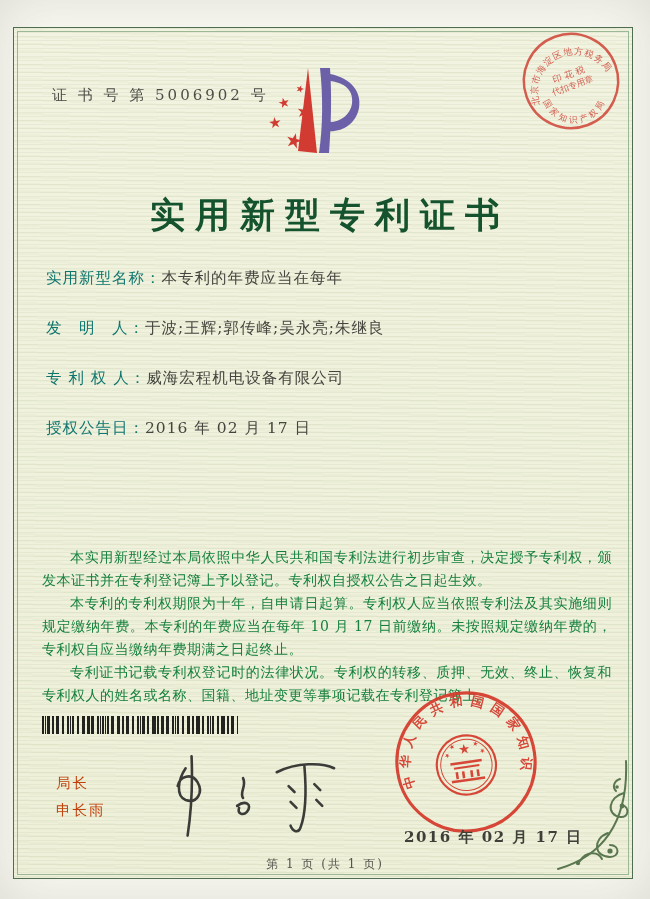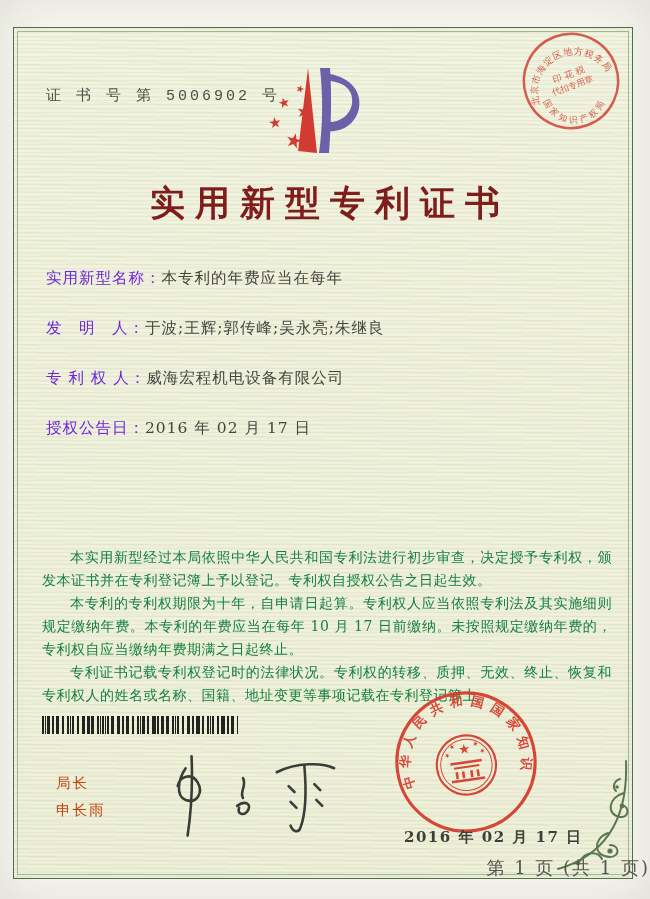--- a/index.html
+++ b/index.html
@@ -26,8 +26,8 @@
     border:1px solid #9cb795;pointer-events:none;
   }
   .cert-no{
-    position:absolute;left:46px;top:86px;
-    font-size:15px;letter-spacing:3px;color:#4c4c47;font-family:Liberation Mono, monospace;
+    position:absolute;left:52px;top:86px;
+    font-size:15px;letter-spacing:3px;color:#4c4c47;
   }
   .logo{position:absolute;left:263px;top:56px;width:106px;height:108px;}
   .tax-seal{

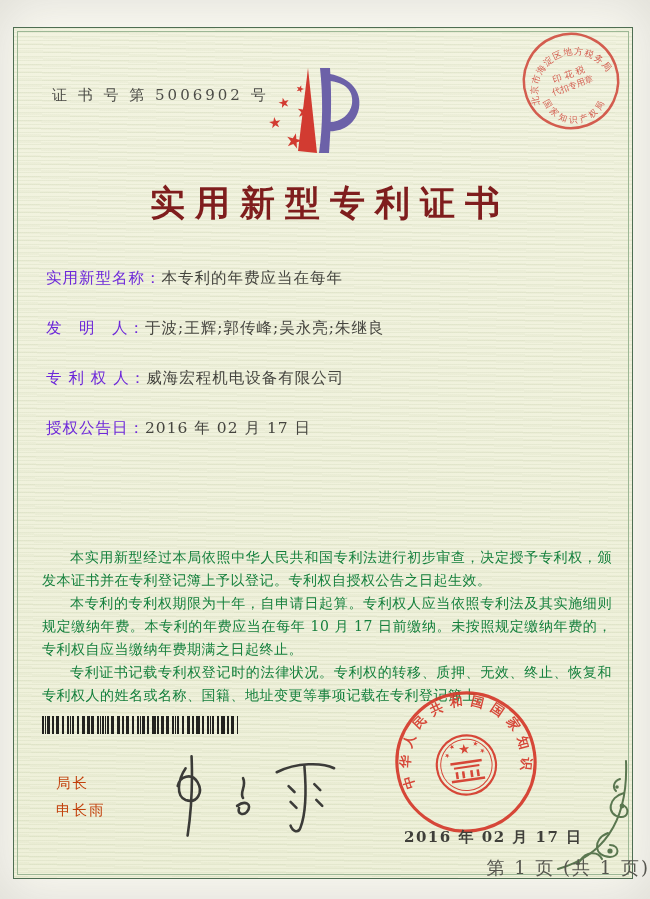--- a/index.html
+++ b/index.html
@@ -35,8 +35,8 @@
     transform:rotate(-20deg);opacity:.88;
   }
   .title{
-    position:absolute;left:0;right:0;top:180px;margin:0;text-align:center;
-    font-size:35px;font-weight:700;color:#7f1d1d;letter-spacing:10px;text-indent:10px;
+    position:absolute;left:0;right:0;top:180px;margin:12px;text-align:center;
+    font-size:35px;font-weight:700;color:#14532d;letter-spacing:10px;text-indent:10px;
   }
   .fields{position:absolute;left:46px;top:268px;right:40px;}
   .field-row{margin-bottom:29px;font-size:15.5px;color:#45453f;letter-spacing:1px;white-space:nowrap;}

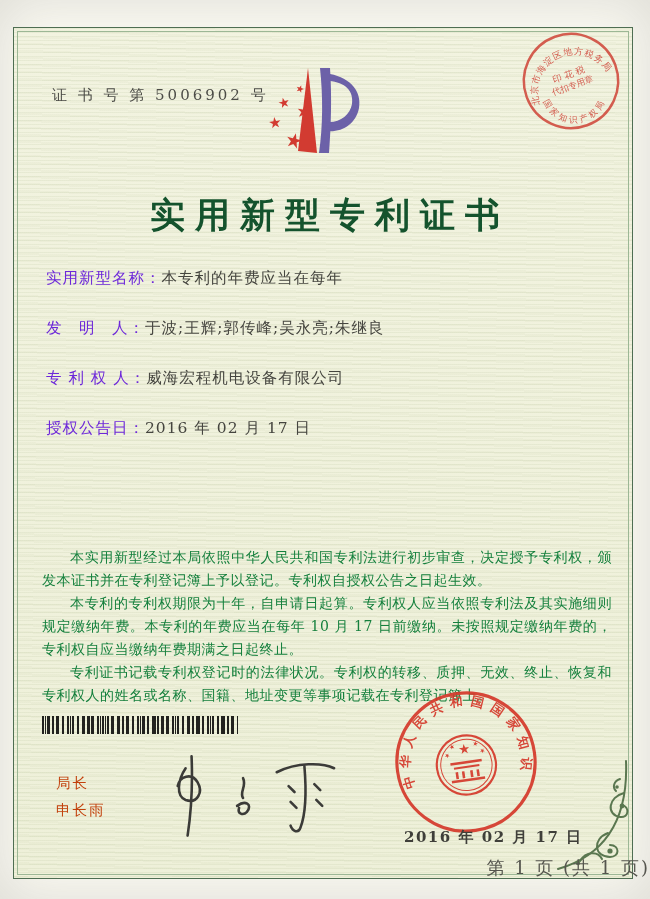--- a/index.html
+++ b/index.html
@@ -40,7 +40,7 @@
   }
   .fields{position:absolute;left:46px;top:268px;right:40px;}
   .field-row{margin-bottom:29px;font-size:15.5px;color:#45453f;letter-spacing:1px;white-space:nowrap;}
-  .field-row .lbl{color:#6d28d9;}
+  .field-row .lbl{color:#0f766e;}
   .field-row .val{color:#45453f;}
   .body-text{position:absolute;left:42px;right:38px;top:546px;}
   .body-text p{

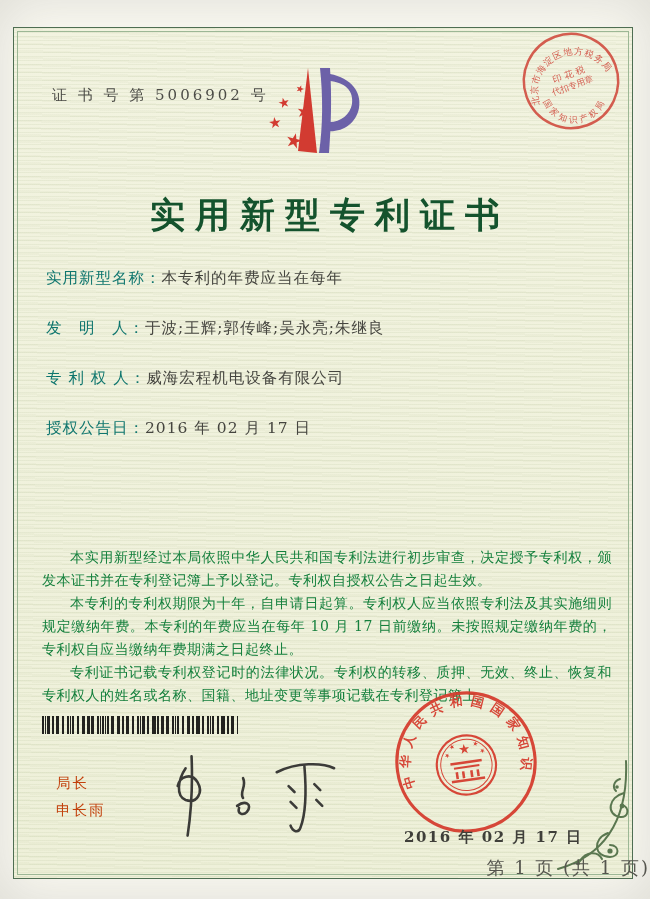--- a/index.html
+++ b/index.html
@@ -66,8 +66,8 @@
   }
   .corner-ornament{position:absolute;right:18px;bottom:24px;width:82px;height:118px;}
   .footer{
-    position:absolute;left:0;right:0;top:856px;text-align:right;
-    font-size:18px;color:#55554e;letter-spacing:2px;
+    position:absolute;left:0;right:0;top:856px;text-align:center;
+    font-size:12px;color:#55554e;letter-spacing:2px;
   }
   .seal-text{fill:#d5392b;font-family:"DejaVu Serif",serif;}
   .tax-text{fill:#d0493c;font-family:"DejaVu Serif",serif;}

